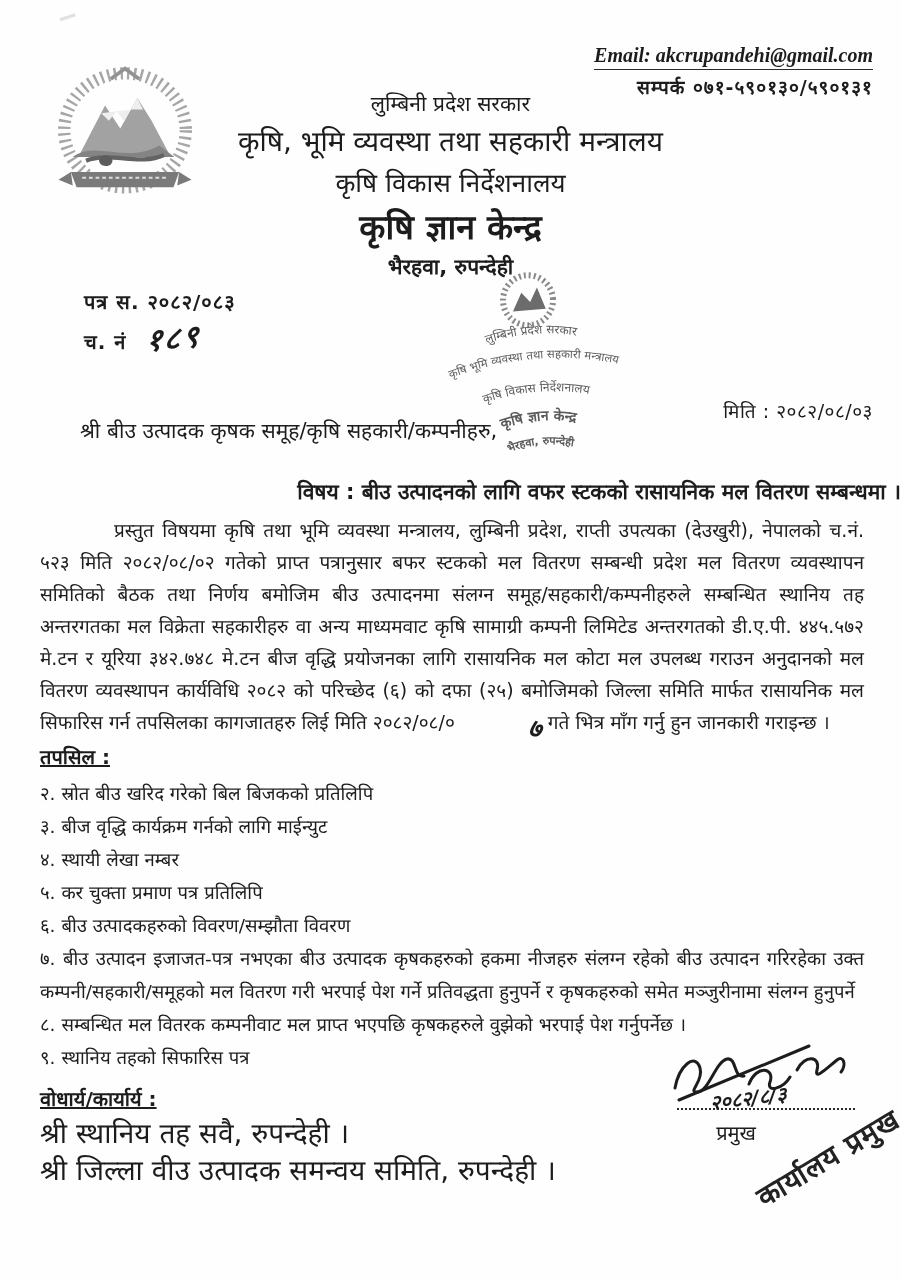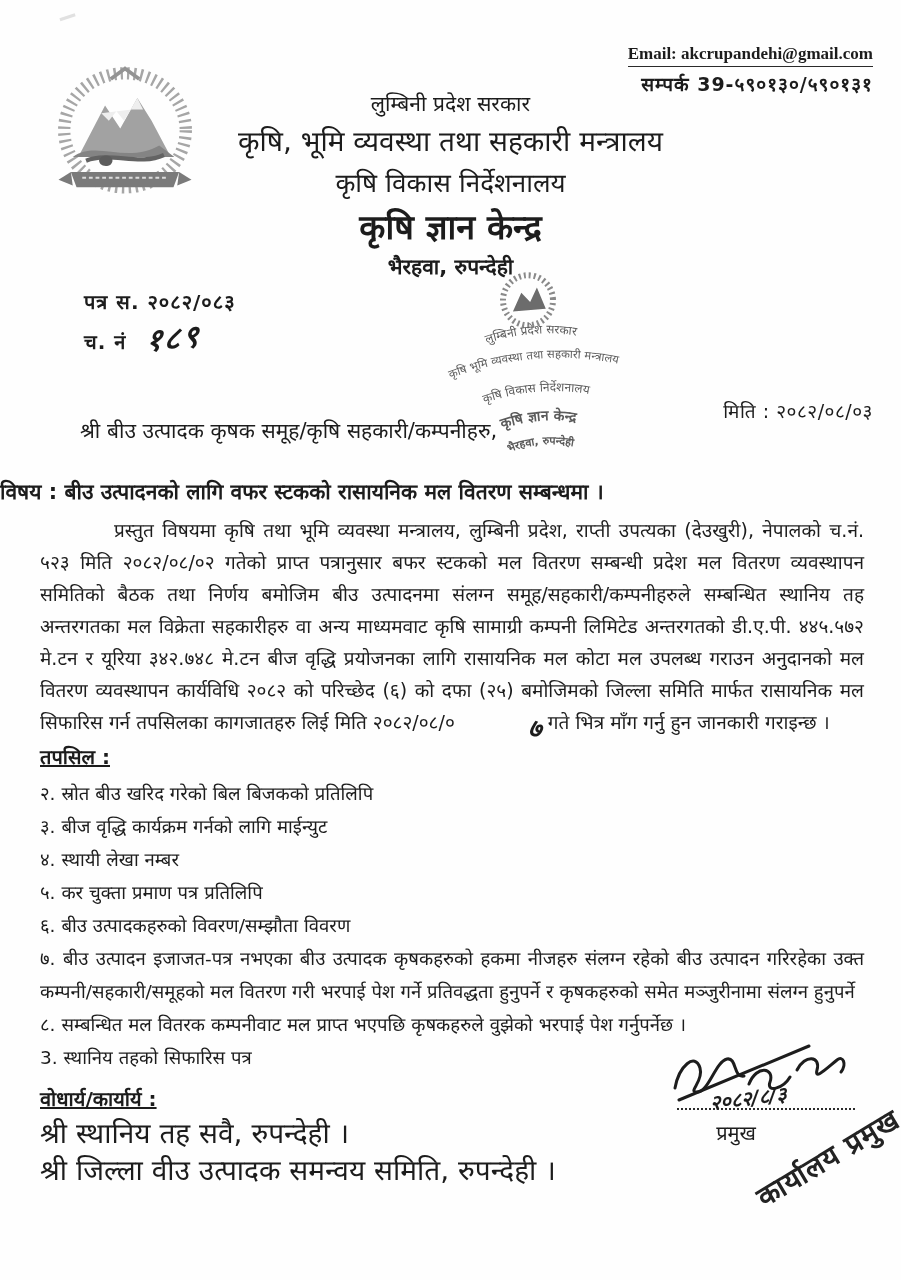--- a/index.html
+++ b/index.html
@@ -12,8 +12,8 @@
     border-bottom:3px solid #c9c9c9;transform:rotate(-18deg);opacity:.55;}
   
   .email-block{position:absolute;top:44px;right:28px;text-align:right;}
-  .email-line{font-family:"Liberation Serif",serif;font-weight:bold;font-size:17px;
-    border-bottom:1.5px solid #2a2a2a;padding-bottom:2px;display:inline-block;}
+  .email-line{font-family:"Liberation Serif",serif;font-weight:bold;font-size:20px;
+    border-bottom:1.5px solid #2a2a2a;padding-bottom:2px;display:inline-block;font-style:italic;}
   .contact-line{font-size:19px;font-weight:bold;margin-top:4px;letter-spacing:1px;}
   
   .logo{position:absolute;top:60px;left:44px;width:162px;height:152px;opacity:.92;}

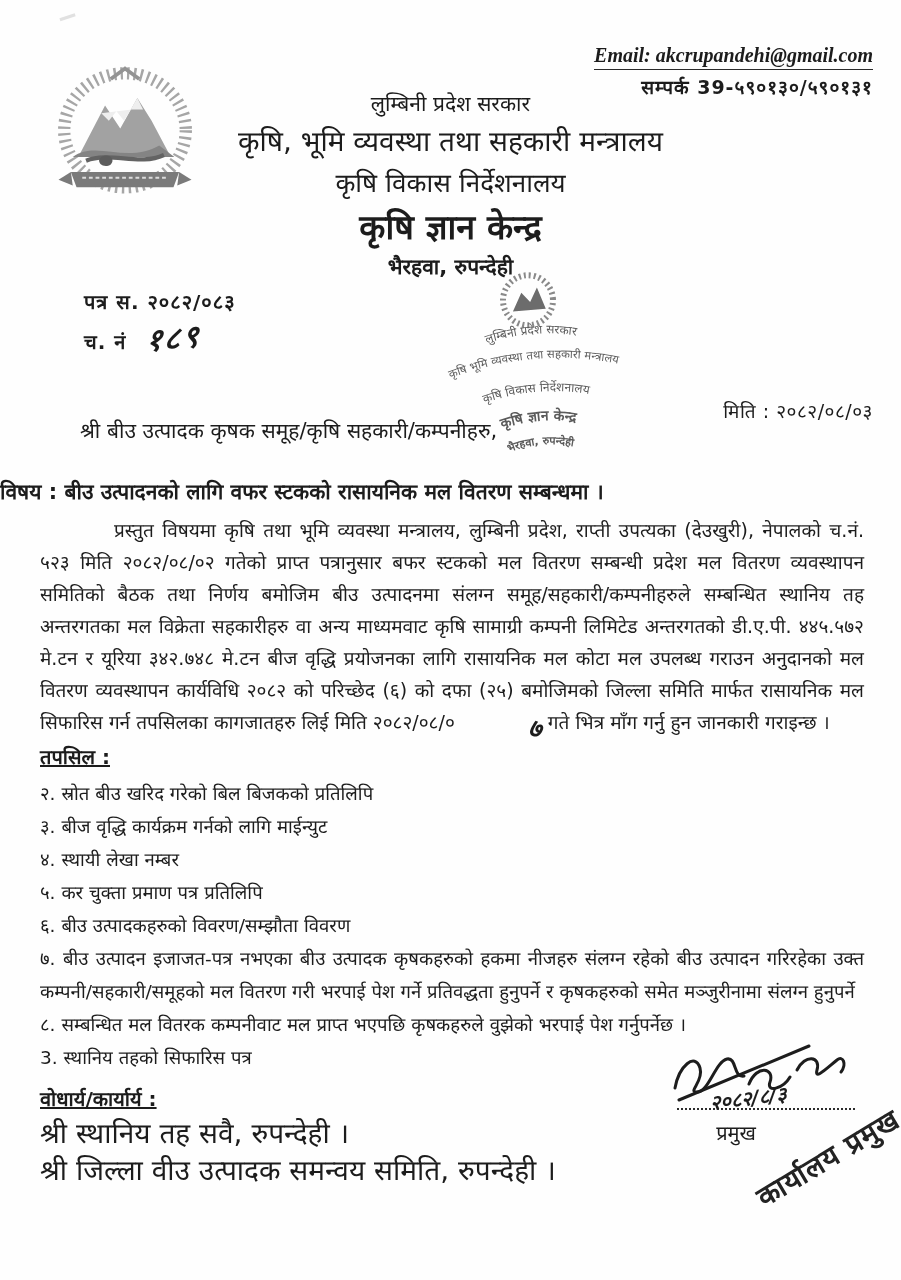--- a/index.html
+++ b/index.html
@@ -75,7 +75,7 @@
 
   <div class="email-block">
     <div class="email-line">Email: akcrupandehi@gmail.com</div>
-    <div class="contact-line">सम्पर्क  39-५९०१३०/५९०१३१</div>
+    <div class="contact-line">सम्पर्क  ०७१-५९०१३०/५९०१३१</div>
   </div>
 
   <svg class="logo" viewBox="0 0 170 160" aria-hidden="true">

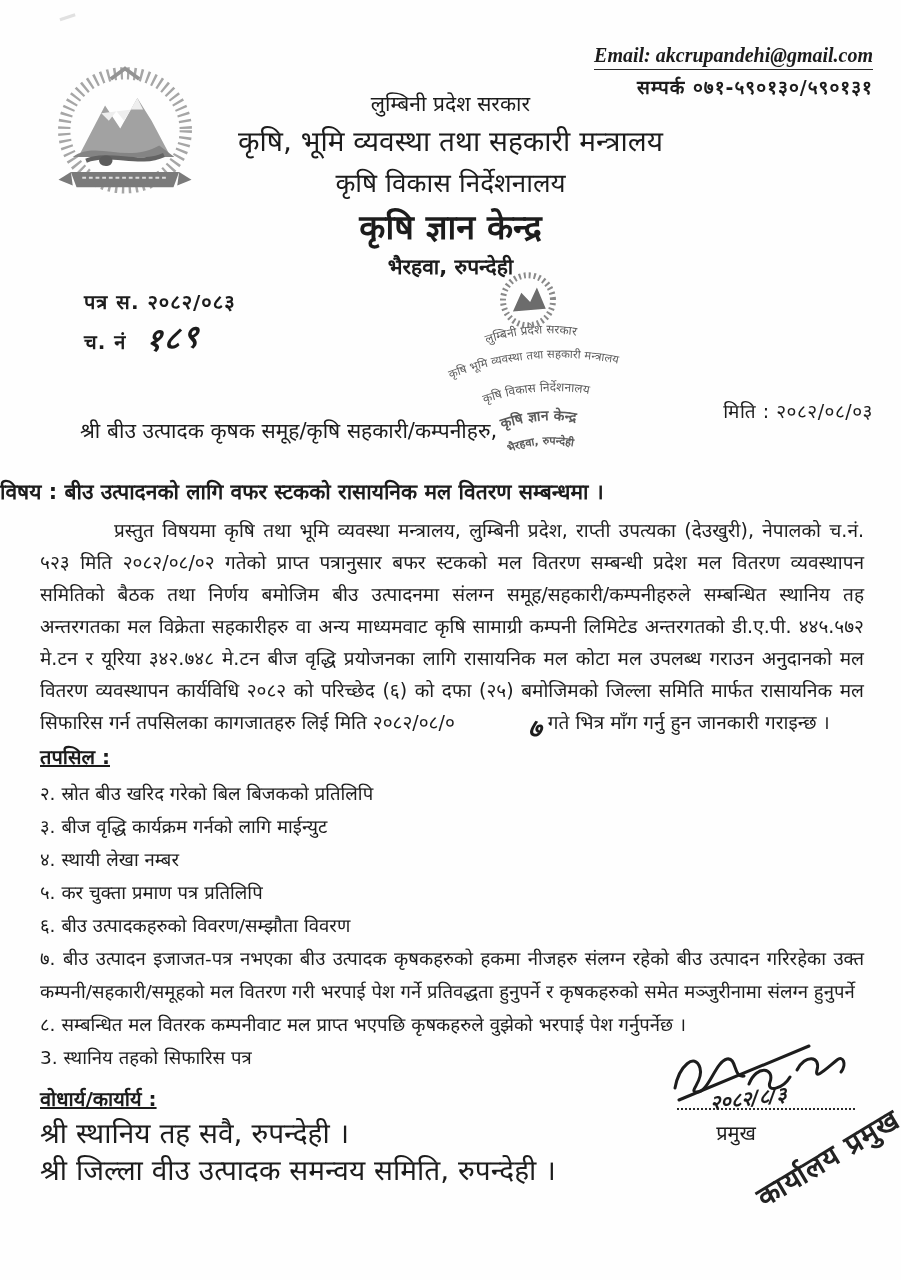--- a/index.html
+++ b/index.html
@@ -43,7 +43,7 @@
   .recipient{position:absolute;top:412px;left:80px;font-size:21px;line-height:38px;}
   .recipient .r2{padding-left:22px;}
   
-  .subject{position:absolute;top:477px;left:0;right:0;text-align:left;
+  .subject{position:absolute;top:477px;left:0;right:0;text-align:right;
     font-size:21px;font-weight:bold;}
   
   .flow{position:absolute;top:514px;left:40px;width:824px;}

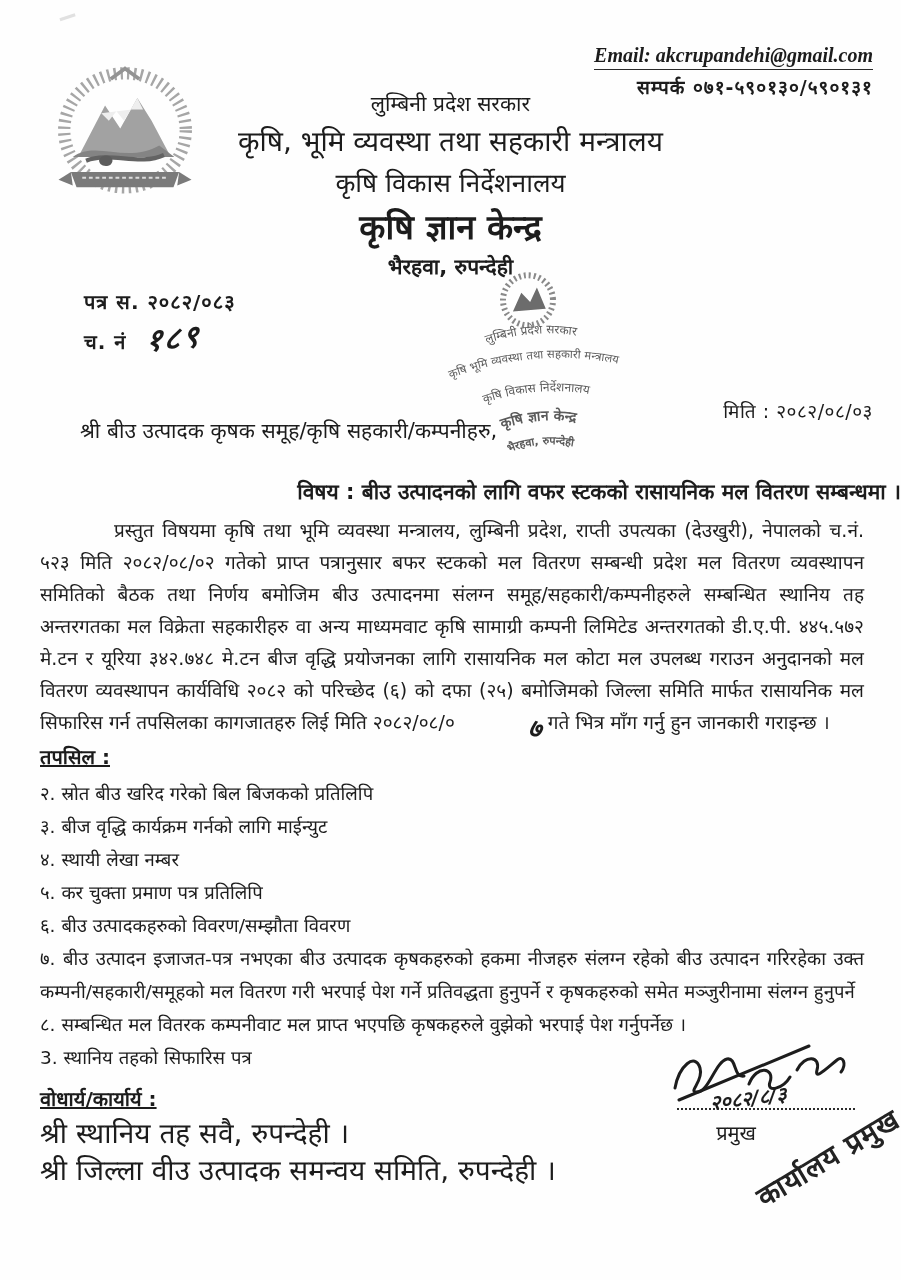--- a/index.html
+++ b/index.html
@@ -154,7 +154,7 @@
     <div class="item">६. बीउ उत्पादकहरुको विवरण/सम्झौता विवरण</div>
     <div class="item">७. बीउ उत्पादन इजाजत-पत्र नभएका बीउ उत्पादक कृषकहरुको हकमा नीजहरु संलग्न रहेको बीउ उत्पादन गरिरहेका उक्त कम्पनी/सहकारी/समूहको मल वितरण गरी भरपाई पेश गर्ने प्रतिवद्धता हुनुपर्ने र कृषकहरुको समेत मञ्जुरीनामा संलग्न हुनुपर्ने</div>
     <div class="item">८. सम्बन्धित मल वितरक कम्पनीवाट मल प्राप्त भएपछि कृषकहरुले वुझेको भरपाई पेश गर्नुपर्नेछ ।</div>
-    <div class="item">3. स्थानिय तहको सिफारिस पत्र</div>
+    <div class="item">९. स्थानिय तहको सिफारिस पत्र</div>
 
     <div class="bodharth-label">वोधार्य/कार्यार्य :</div>
     <div class="cc-line">श्री स्थानिय तह सवै, रुपन्देही ।</div>

